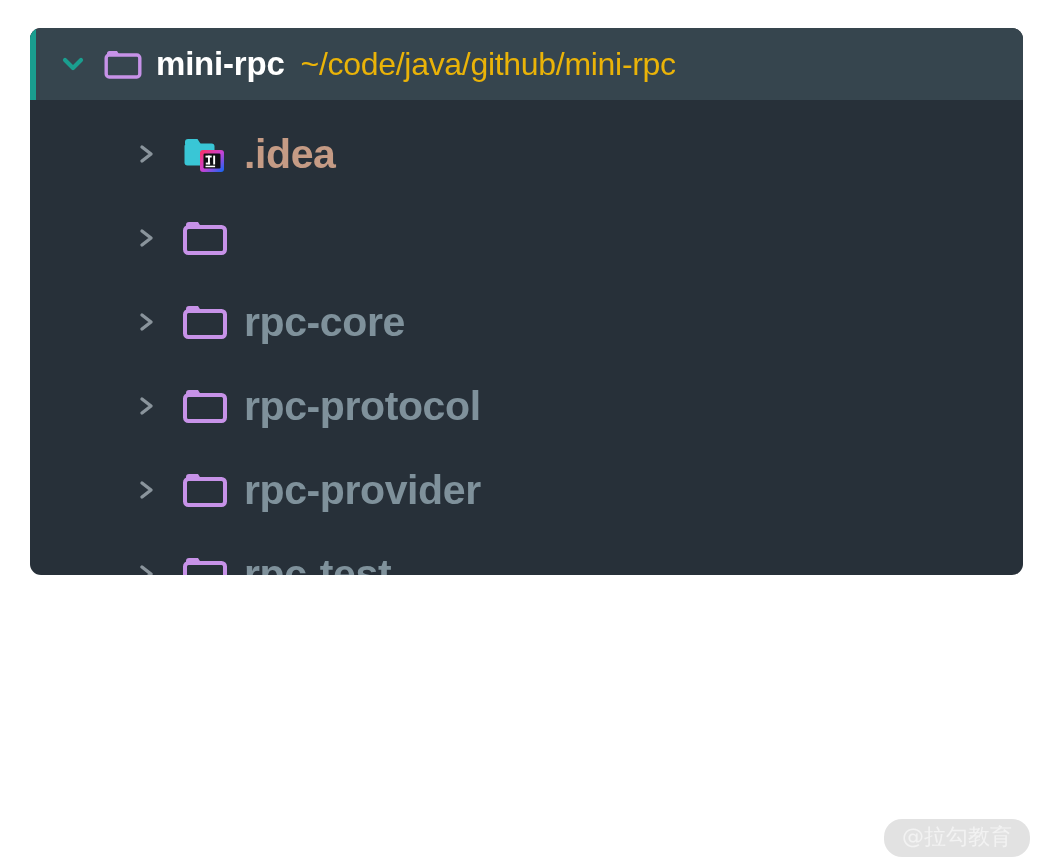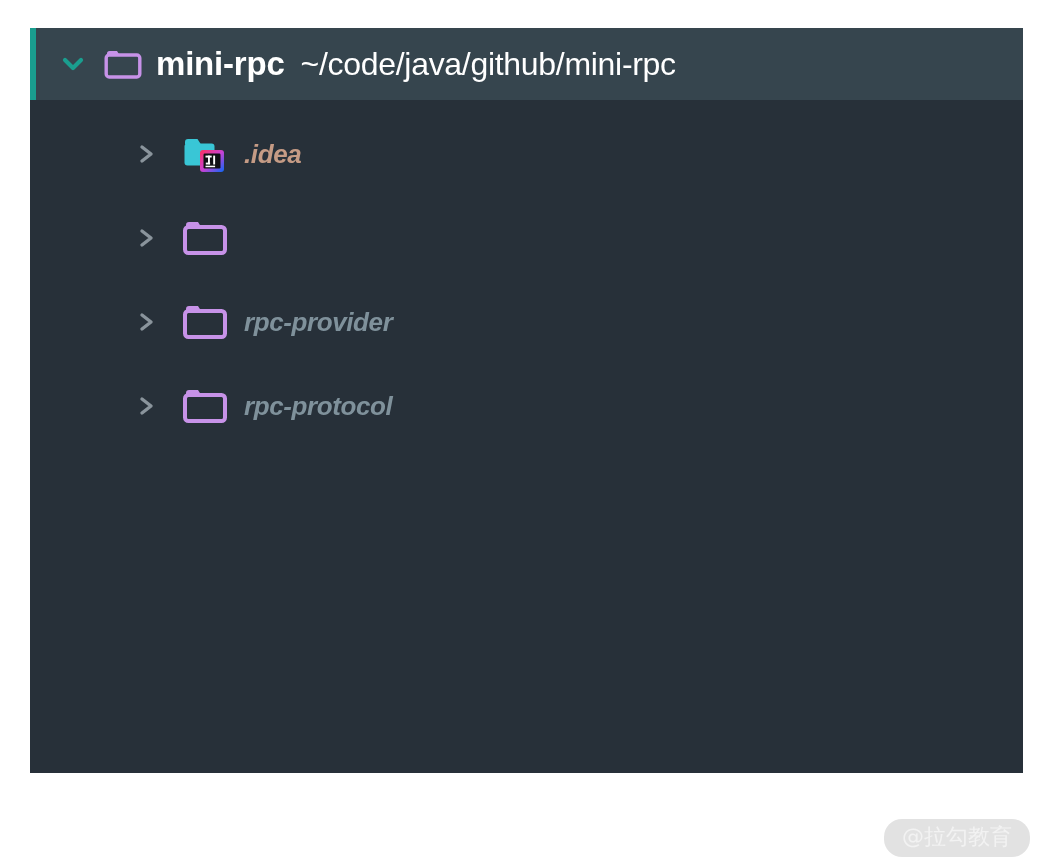--- a/index.html
+++ b/index.html
@@ -21,9 +21,10 @@
     left: 30px;
     top: 28px;
     width: 993px;
-    height: 745px;
+    height: 547px;
     background: #273039;
     overflow: hidden;
+    border-radius: 11px;
   }
 
   

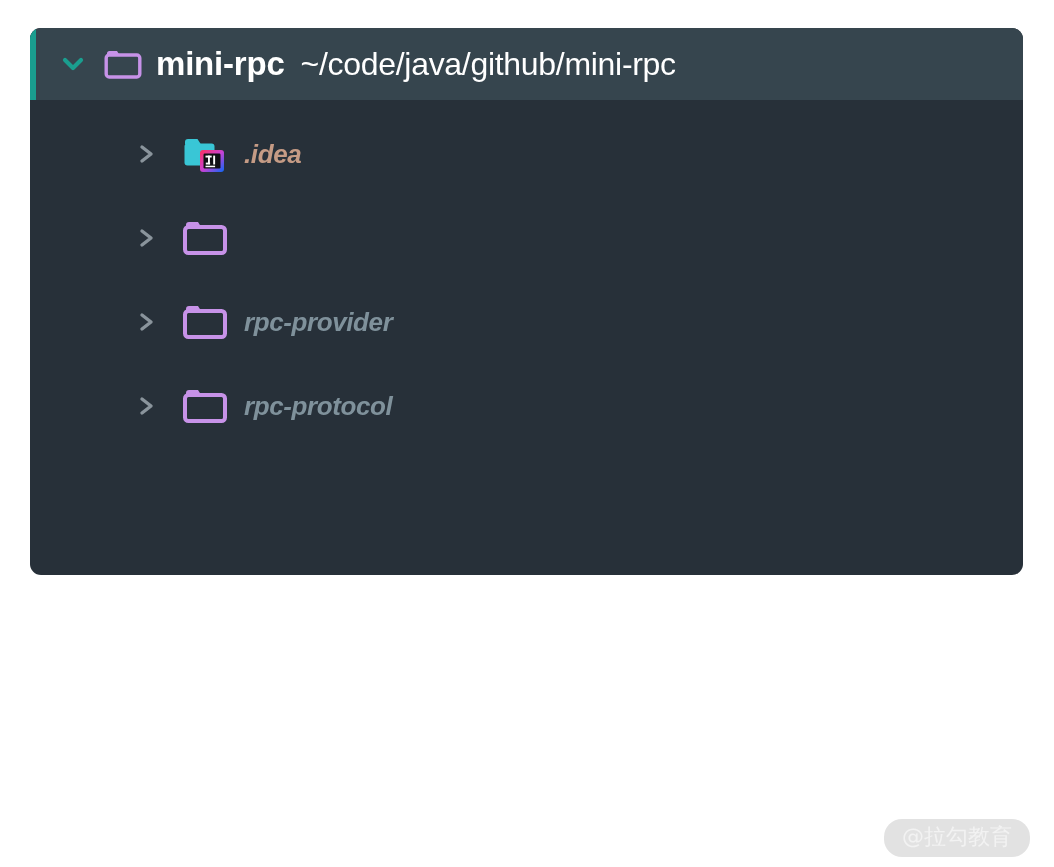--- a/index.html
+++ b/index.html
@@ -72,7 +72,7 @@
   .header-path {
     font-size: 32px;
     font-weight: normal;
-    color: #ffffff;
+    color: #eab308;
     margin-left: 16px;
     letter-spacing: -0.3px;
     white-space: nowrap;

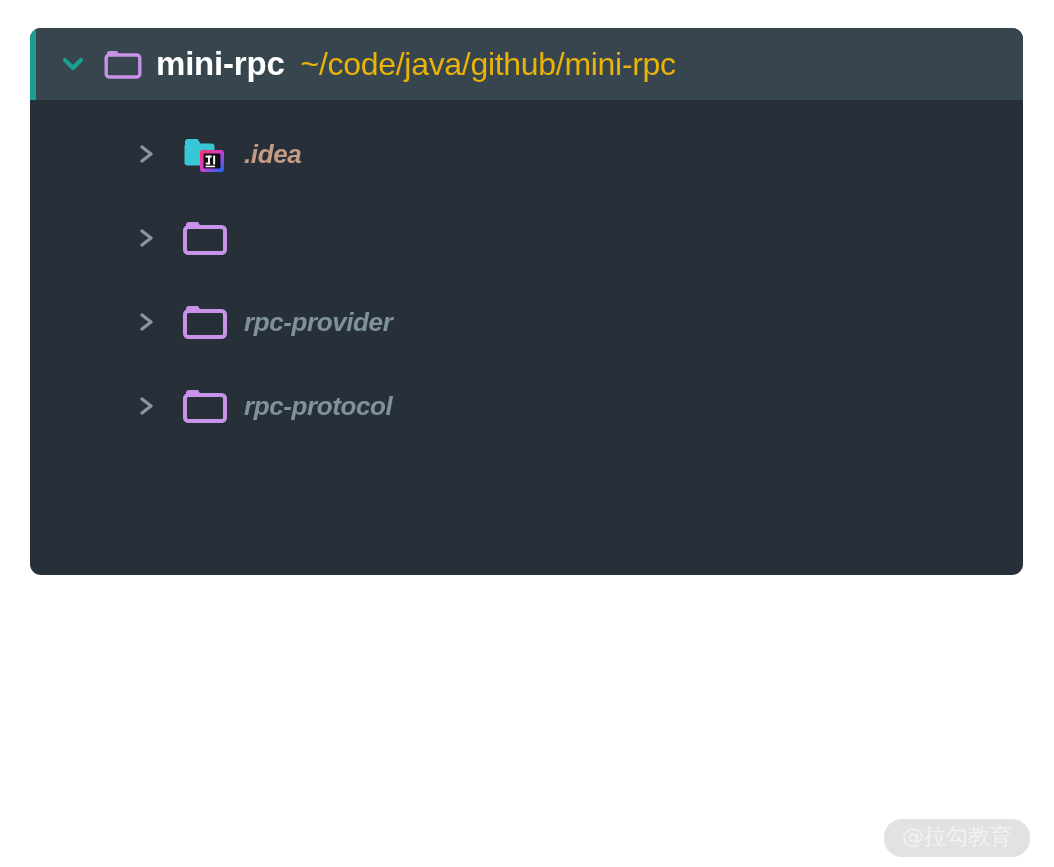--- a/index.html
+++ b/index.html
@@ -107,12 +107,11 @@
   .row-icon svg { display: block; }
 
   .row-label {
-    font-size: 26px;
+    font-size: 41px;
     font-weight: bold;
     letter-spacing: -0.4px;
     color: #7f919b;
     white-space: nowrap;
-    font-style: italic;
   }
   .row-label.accent-idea {
     color: #c59b85;

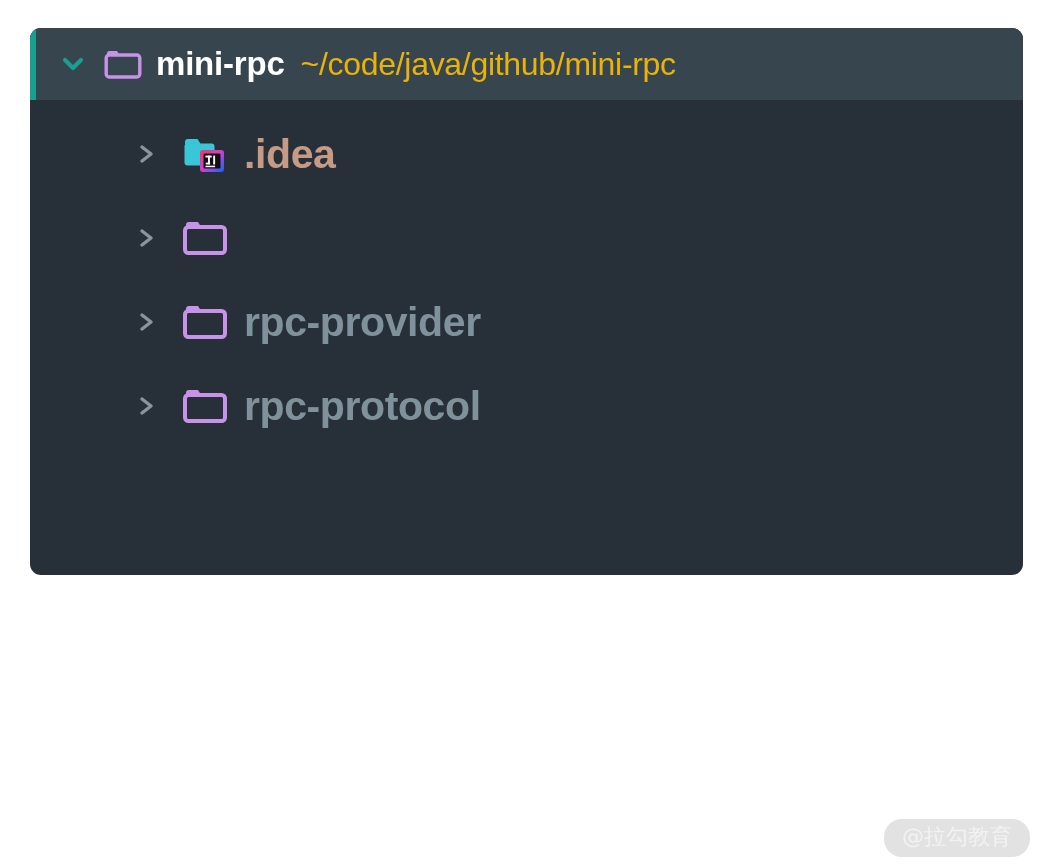--- a/index.html
+++ b/index.html
@@ -211,6 +211,20 @@
             <rect x="3" y="9" width="40" height="26" rx="3.5" ry="3.5" fill="none" stroke="#c792e8" stroke-width="4"></rect>
           </svg>
         </span>
+        <span class="row-label">rpc-core</span>
+      </div>
+      <div class="tree-row">
+        <span class="chevron-right">
+          <svg width="26" height="30" viewBox="0 0 26 30">
+            <path d="M8 8 L17 15 L8 22" fill="none" stroke="#8a949c" stroke-width="3.4" stroke-linecap="round" stroke-linejoin="round"></path>
+          </svg>
+        </span>
+        <span class="row-icon">
+          <svg width="46" height="40" viewBox="0 0 46 40">
+            <path d="M4 10 V7 A3 3 0 0 1 7 4 H16 L19.5 9.5 H4 Z" fill="#c792e8"></path>
+            <rect x="3" y="9" width="40" height="26" rx="3.5" ry="3.5" fill="none" stroke="#c792e8" stroke-width="4"></rect>
+          </svg>
+        </span>
         <span class="row-label">rpc-provider</span>
       </div>
       <div class="tree-row">

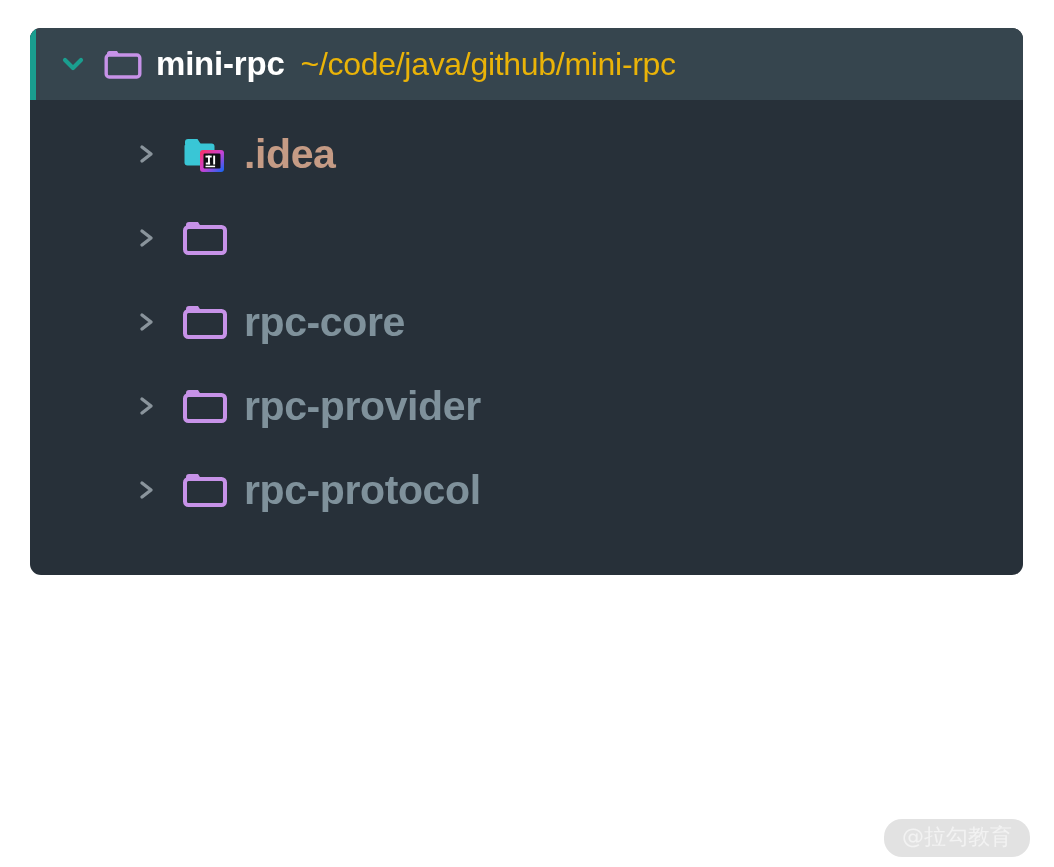--- a/index.html
+++ b/index.html
@@ -225,21 +225,21 @@
             <rect x="3" y="9" width="40" height="26" rx="3.5" ry="3.5" fill="none" stroke="#c792e8" stroke-width="4"></rect>
           </svg>
         </span>
+        <span class="row-label">rpc-protocol</span>
+      </div>
+      <div class="tree-row">
+        <span class="chevron-right">
+          <svg width="26" height="30" viewBox="0 0 26 30">
+            <path d="M8 8 L17 15 L8 22" fill="none" stroke="#8a949c" stroke-width="3.4" stroke-linecap="round" stroke-linejoin="round"></path>
+          </svg>
+        </span>
+        <span class="row-icon">
+          <svg width="46" height="40" viewBox="0 0 46 40">
+            <path d="M4 10 V7 A3 3 0 0 1 7 4 H16 L19.5 9.5 H4 Z" fill="#c792e8"></path>
+            <rect x="3" y="9" width="40" height="26" rx="3.5" ry="3.5" fill="none" stroke="#c792e8" stroke-width="4"></rect>
+          </svg>
+        </span>
         <span class="row-label">rpc-provider</span>
-      </div>
-      <div class="tree-row">
-        <span class="chevron-right">
-          <svg width="26" height="30" viewBox="0 0 26 30">
-            <path d="M8 8 L17 15 L8 22" fill="none" stroke="#8a949c" stroke-width="3.4" stroke-linecap="round" stroke-linejoin="round"></path>
-          </svg>
-        </span>
-        <span class="row-icon">
-          <svg width="46" height="40" viewBox="0 0 46 40">
-            <path d="M4 10 V7 A3 3 0 0 1 7 4 H16 L19.5 9.5 H4 Z" fill="#c792e8"></path>
-            <rect x="3" y="9" width="40" height="26" rx="3.5" ry="3.5" fill="none" stroke="#c792e8" stroke-width="4"></rect>
-          </svg>
-        </span>
-        <span class="row-label">rpc-protocol</span>
       </div>
     </div>
 </div>

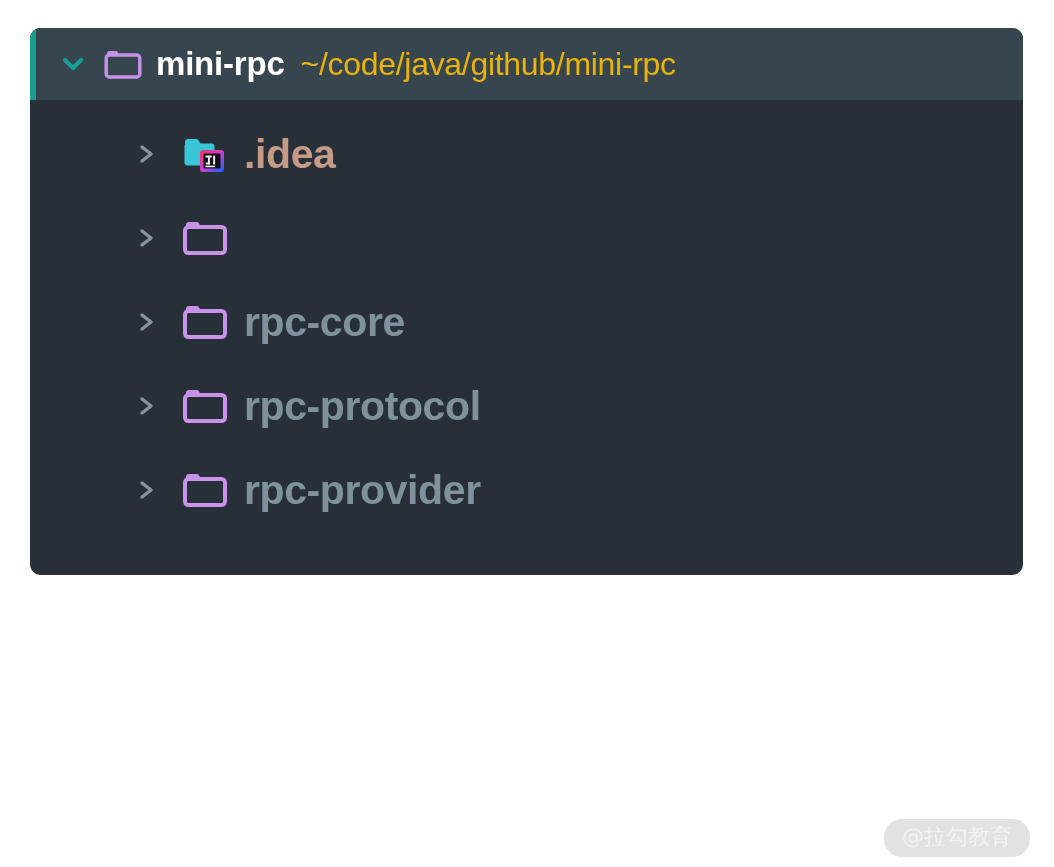--- a/index.html
+++ b/index.html
@@ -241,6 +241,20 @@
         </span>
         <span class="row-label">rpc-provider</span>
       </div>
+      <div class="tree-row">
+        <span class="chevron-right">
+          <svg width="26" height="30" viewBox="0 0 26 30">
+            <path d="M8 8 L17 15 L8 22" fill="none" stroke="#8a949c" stroke-width="3.4" stroke-linecap="round" stroke-linejoin="round"></path>
+          </svg>
+        </span>
+        <span class="row-icon">
+          <svg width="46" height="40" viewBox="0 0 46 40">
+            <path d="M4 10 V7 A3 3 0 0 1 7 4 H16 L19.5 9.5 H4 Z" fill="#c792e8"></path>
+            <rect x="3" y="9" width="40" height="26" rx="3.5" ry="3.5" fill="none" stroke="#c792e8" stroke-width="4"></rect>
+          </svg>
+        </span>
+        <span class="row-label">rpc-test</span>
+      </div>
     </div>
 </div>
 

